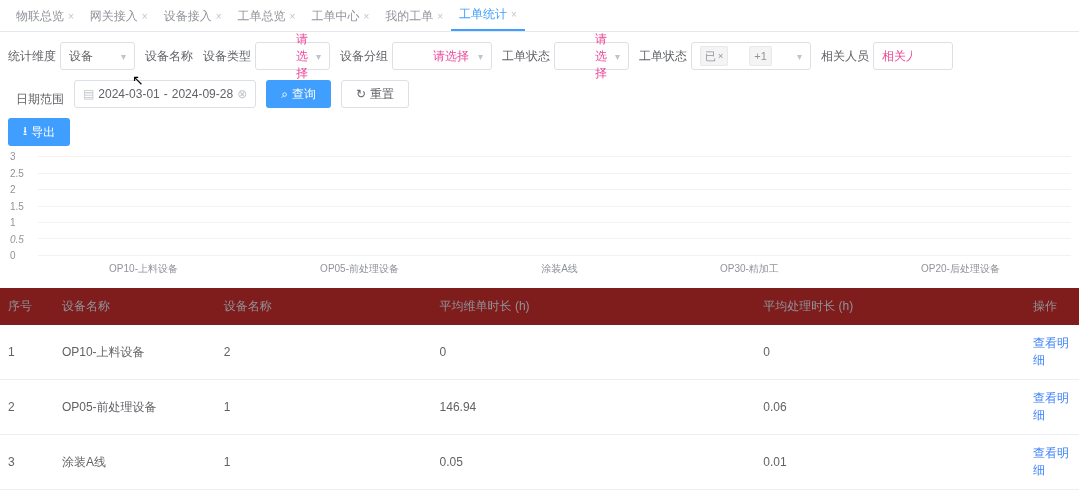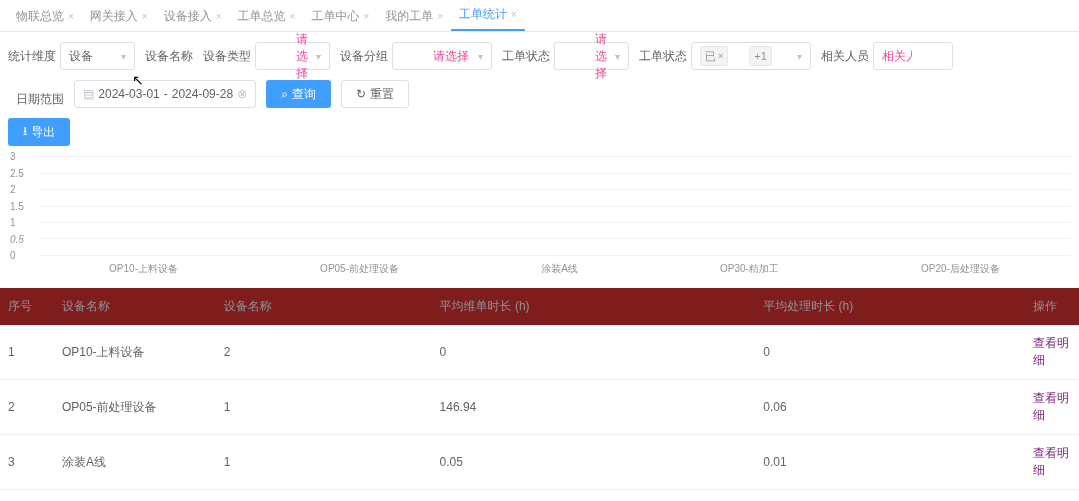--- a/index.html
+++ b/index.html
@@ -36,7 +36,7 @@
 .table th, .table td { text-align: left; padding: 10px 8px; font-size: 12px; }
 .table th { background: #7f1d1d; color: #909399; font-weight: 500; }
 .table td { border-bottom: 1px solid #ebeef5; color: #606266; }
-.table .op-link { color: #701a75; cursor: pointer; }
+.table .op-link { color: #3b82f6; cursor: pointer; }
 .cursor { position: absolute; top: 72px; left: 132px; font-size: 14px; color: #000; pointer-events: none; }
 </style>
 </head>

